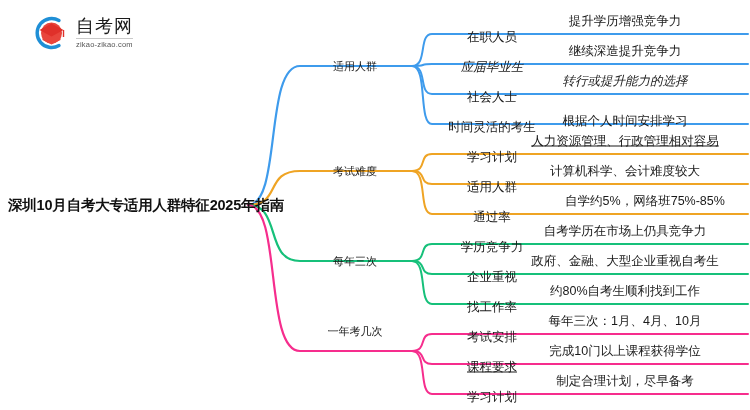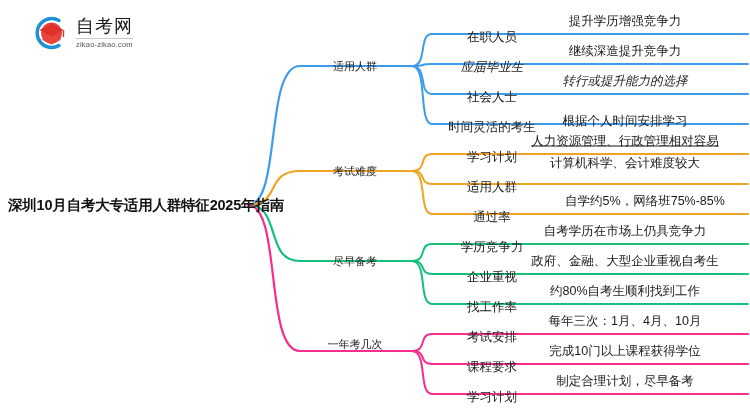--- a/index.html
+++ b/index.html
@@ -170,7 +170,7 @@
     <div class="leaf-key" style="left: 492px; top: 141px;">学习计划</div>
     <div class="leaf-val" style="left: 625px; top: 141px; text-decoration: underline;">人力资源管理、行政管理相对容易</div>
     <div class="leaf-key" style="left: 492px; top: 171px;">适用人群</div>
-    <div class="leaf-val" style="left: 625px; top: 163px;">计算机科学、会计难度较大</div>
+    <div class="leaf-val" style="left: 625px; top: 171px;">计算机科学、会计难度较大</div>
     <div class="leaf-key" style="left: 492px; top: 201px;">通过率</div>
     <div class="leaf-val" style="left: 625px; top: 201px; margin-left: 20px;">自学约5%，网络班75%-85%</div>
     <div class="branch-label" style="left: 355px; top: 261px; transform: translate(-50%, -50%);">尽早备考</div>

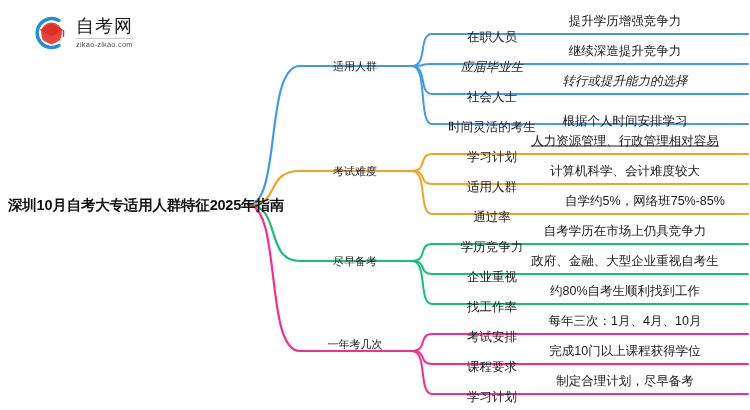--- a/index.html
+++ b/index.html
@@ -173,7 +173,7 @@
     <div class="leaf-val" style="left: 625px; top: 171px;">计算机科学、会计难度较大</div>
     <div class="leaf-key" style="left: 492px; top: 201px;">通过率</div>
     <div class="leaf-val" style="left: 625px; top: 201px; margin-left: 20px;">自学约5%，网络班75%-85%</div>
-    <div class="branch-label" style="left: 355px; top: 261px; transform: translate(-50%, -50%);">尽早备考</div>
+    <div class="branch-label" style="left: 355px; top: 261px; transform: translate(-50%, -50%);">每年三次</div>
     <div class="leaf-key" style="left: 492px; top: 231px;">学历竞争力</div>
     <div class="leaf-val" style="left: 625px; top: 231px;">自考学历在市场上仍具竞争力</div>
     <div class="leaf-key" style="left: 492px; top: 261px;">企业重视</div>

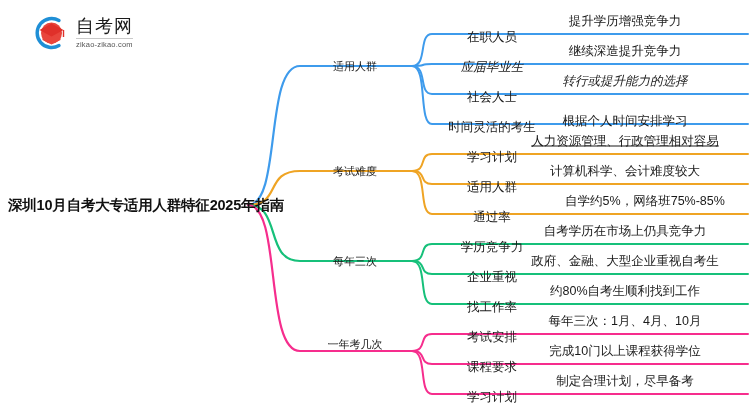--- a/index.html
+++ b/index.html
@@ -180,7 +180,7 @@
     <div class="leaf-val" style="left: 625px; top: 261px;">政府、金融、大型企业重视自考生</div>
     <div class="leaf-key" style="left: 492px; top: 291px;">找工作率</div>
     <div class="leaf-val" style="left: 625px; top: 291px;">约80%自考生顺利找到工作</div>
-    <div class="branch-label" style="left: 355px; top: 344px; transform: translate(-50%, -50%);">一年考几次</div>
+    <div class="branch-label" style="left: 355px; top: 331px; transform: translate(-50%, -50%);">一年考几次</div>
     <div class="leaf-key" style="left: 492px; top: 321px;">考试安排</div>
     <div class="leaf-val" style="left: 625px; top: 321px;">每年三次：1月、4月、10月</div>
     <div class="leaf-key" style="left: 492px; top: 351px;">课程要求</div>

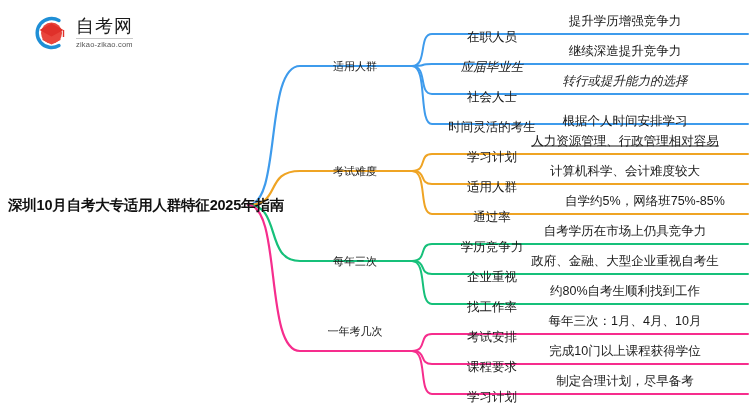--- a/index.html
+++ b/index.html
@@ -183,7 +183,7 @@
     <div class="branch-label" style="left: 355px; top: 331px; transform: translate(-50%, -50%);">一年考几次</div>
     <div class="leaf-key" style="left: 492px; top: 321px;">考试安排</div>
     <div class="leaf-val" style="left: 625px; top: 321px;">每年三次：1月、4月、10月</div>
-    <div class="leaf-key" style="left: 492px; top: 351px;">课程要求</div>
+    <div class="leaf-key" style="left: 492px; top: 351px; text-decoration: underline;">课程要求</div>
     <div class="leaf-val" style="left: 625px; top: 351px;">完成10门以上课程获得学位</div>
     <div class="leaf-key" style="left: 492px; top: 381px;">学习计划</div>
     <div class="leaf-val" style="left: 625px; top: 381px;">制定合理计划，尽早备考</div>

